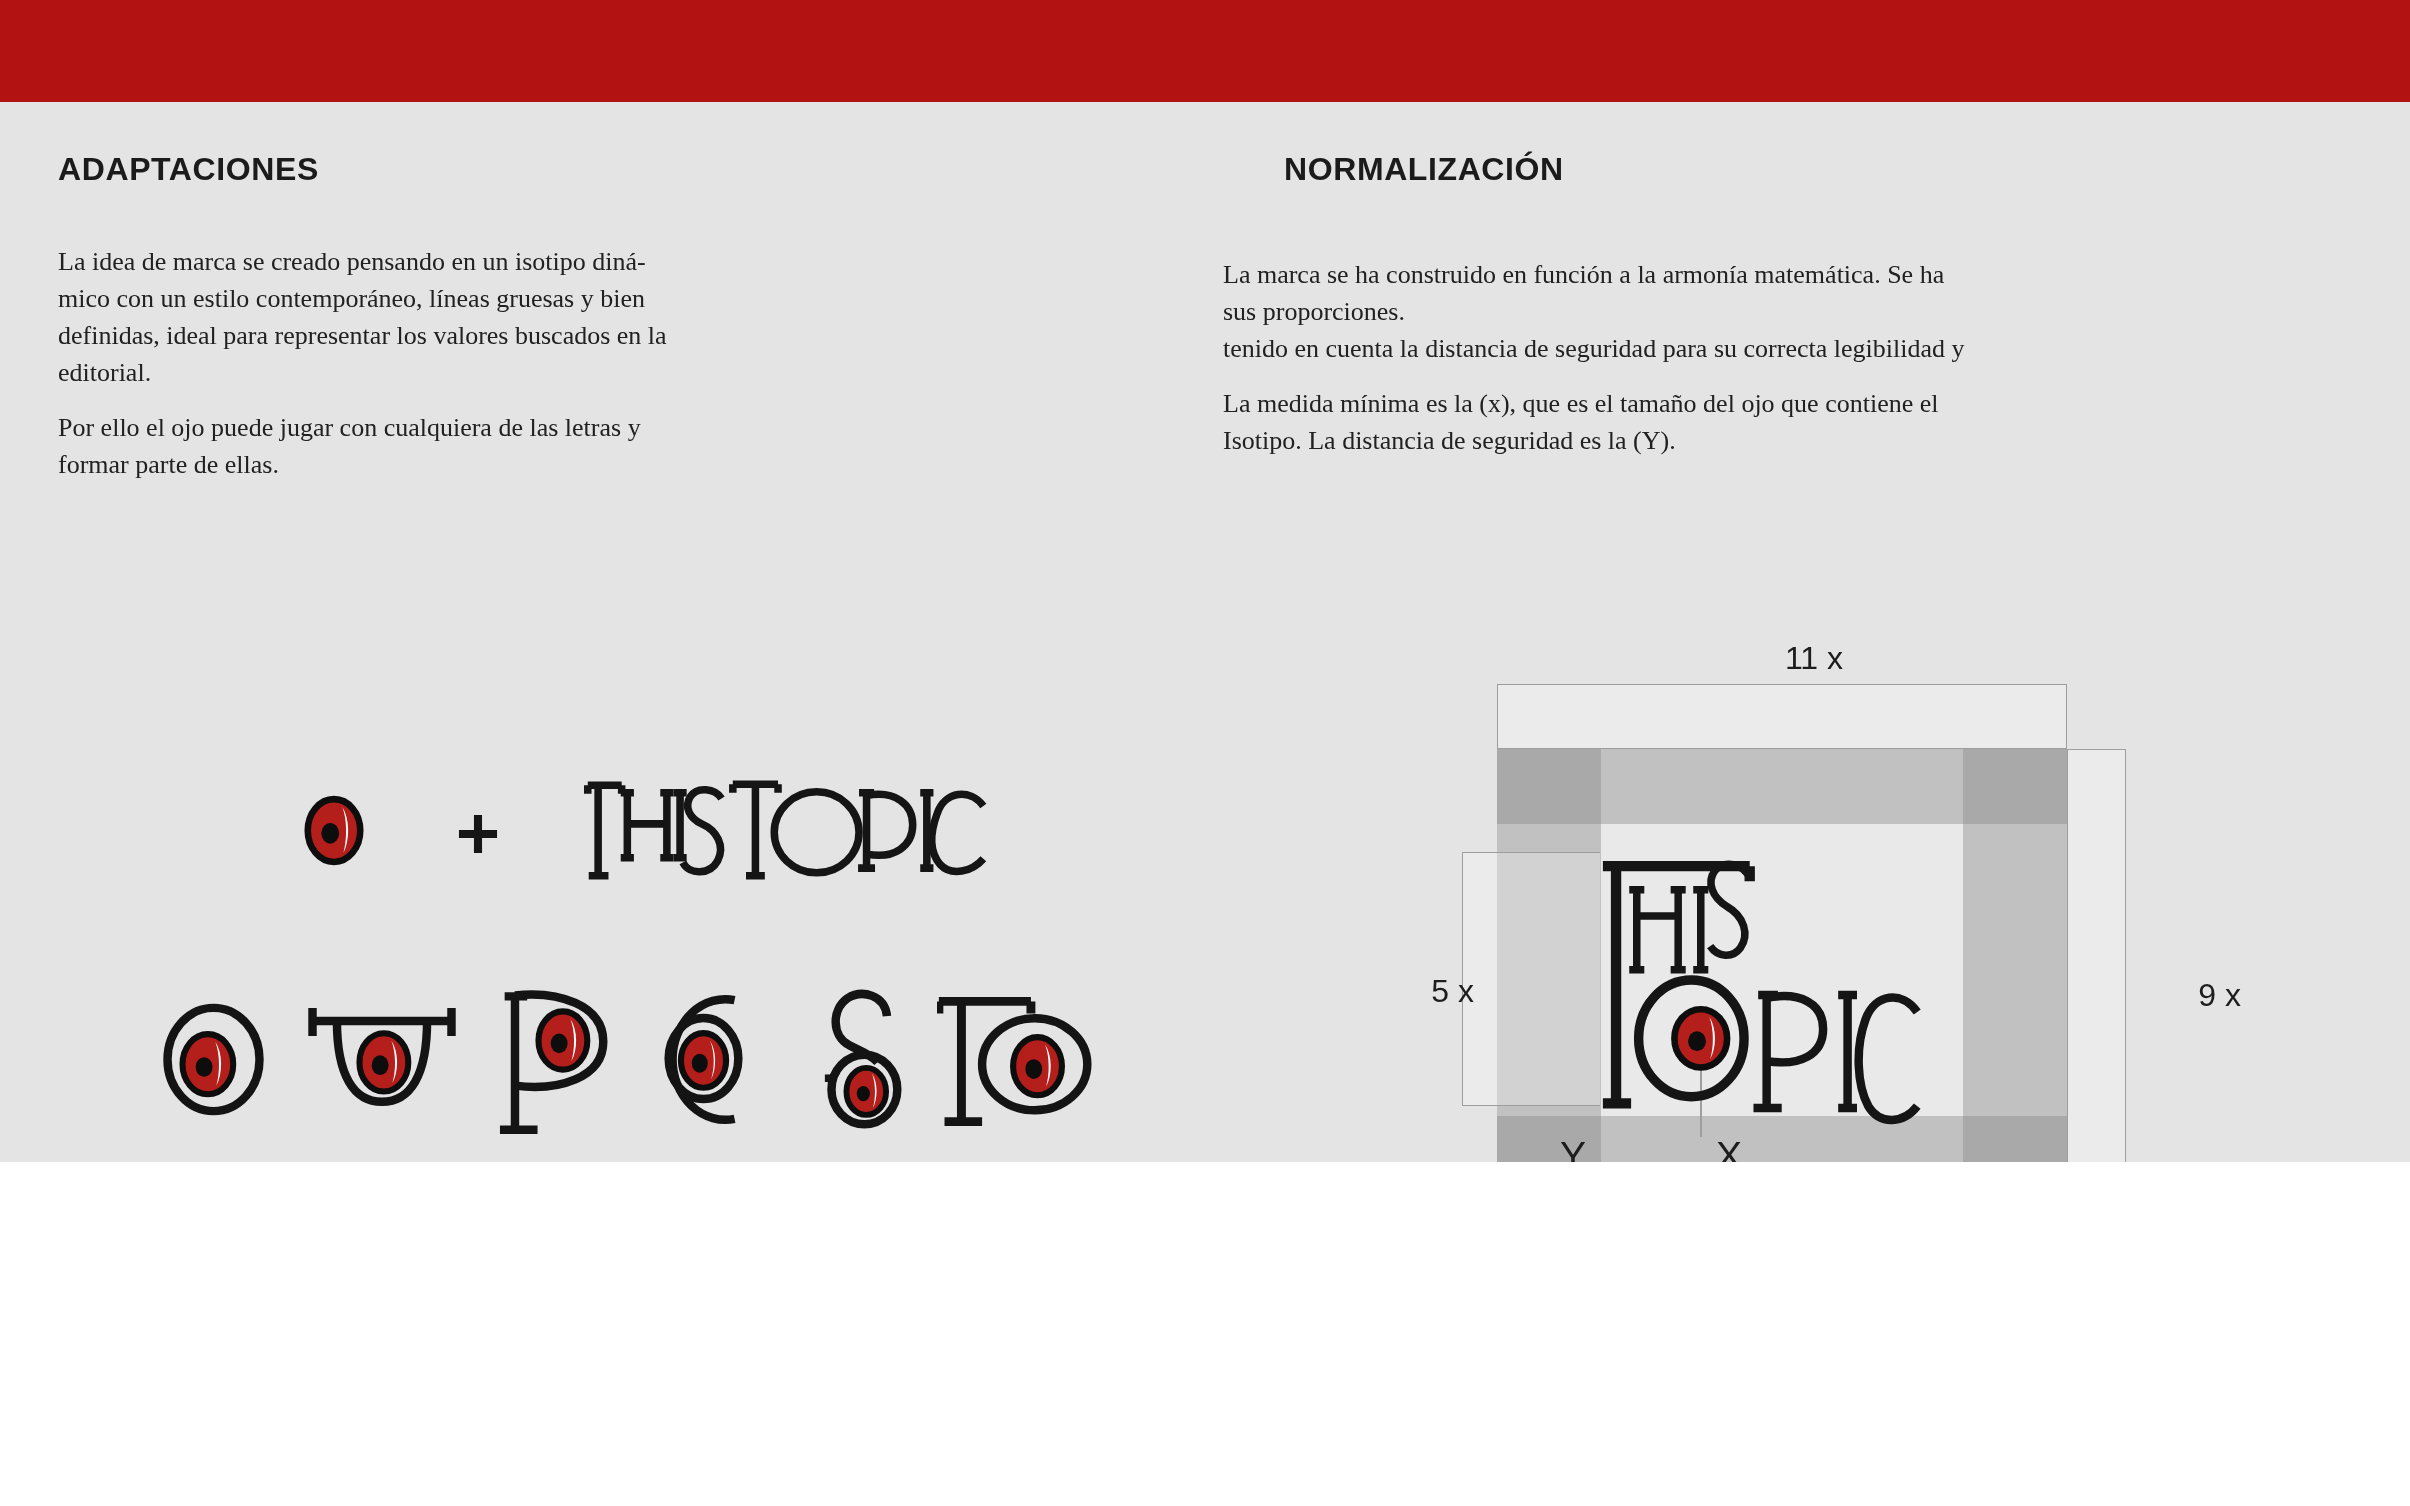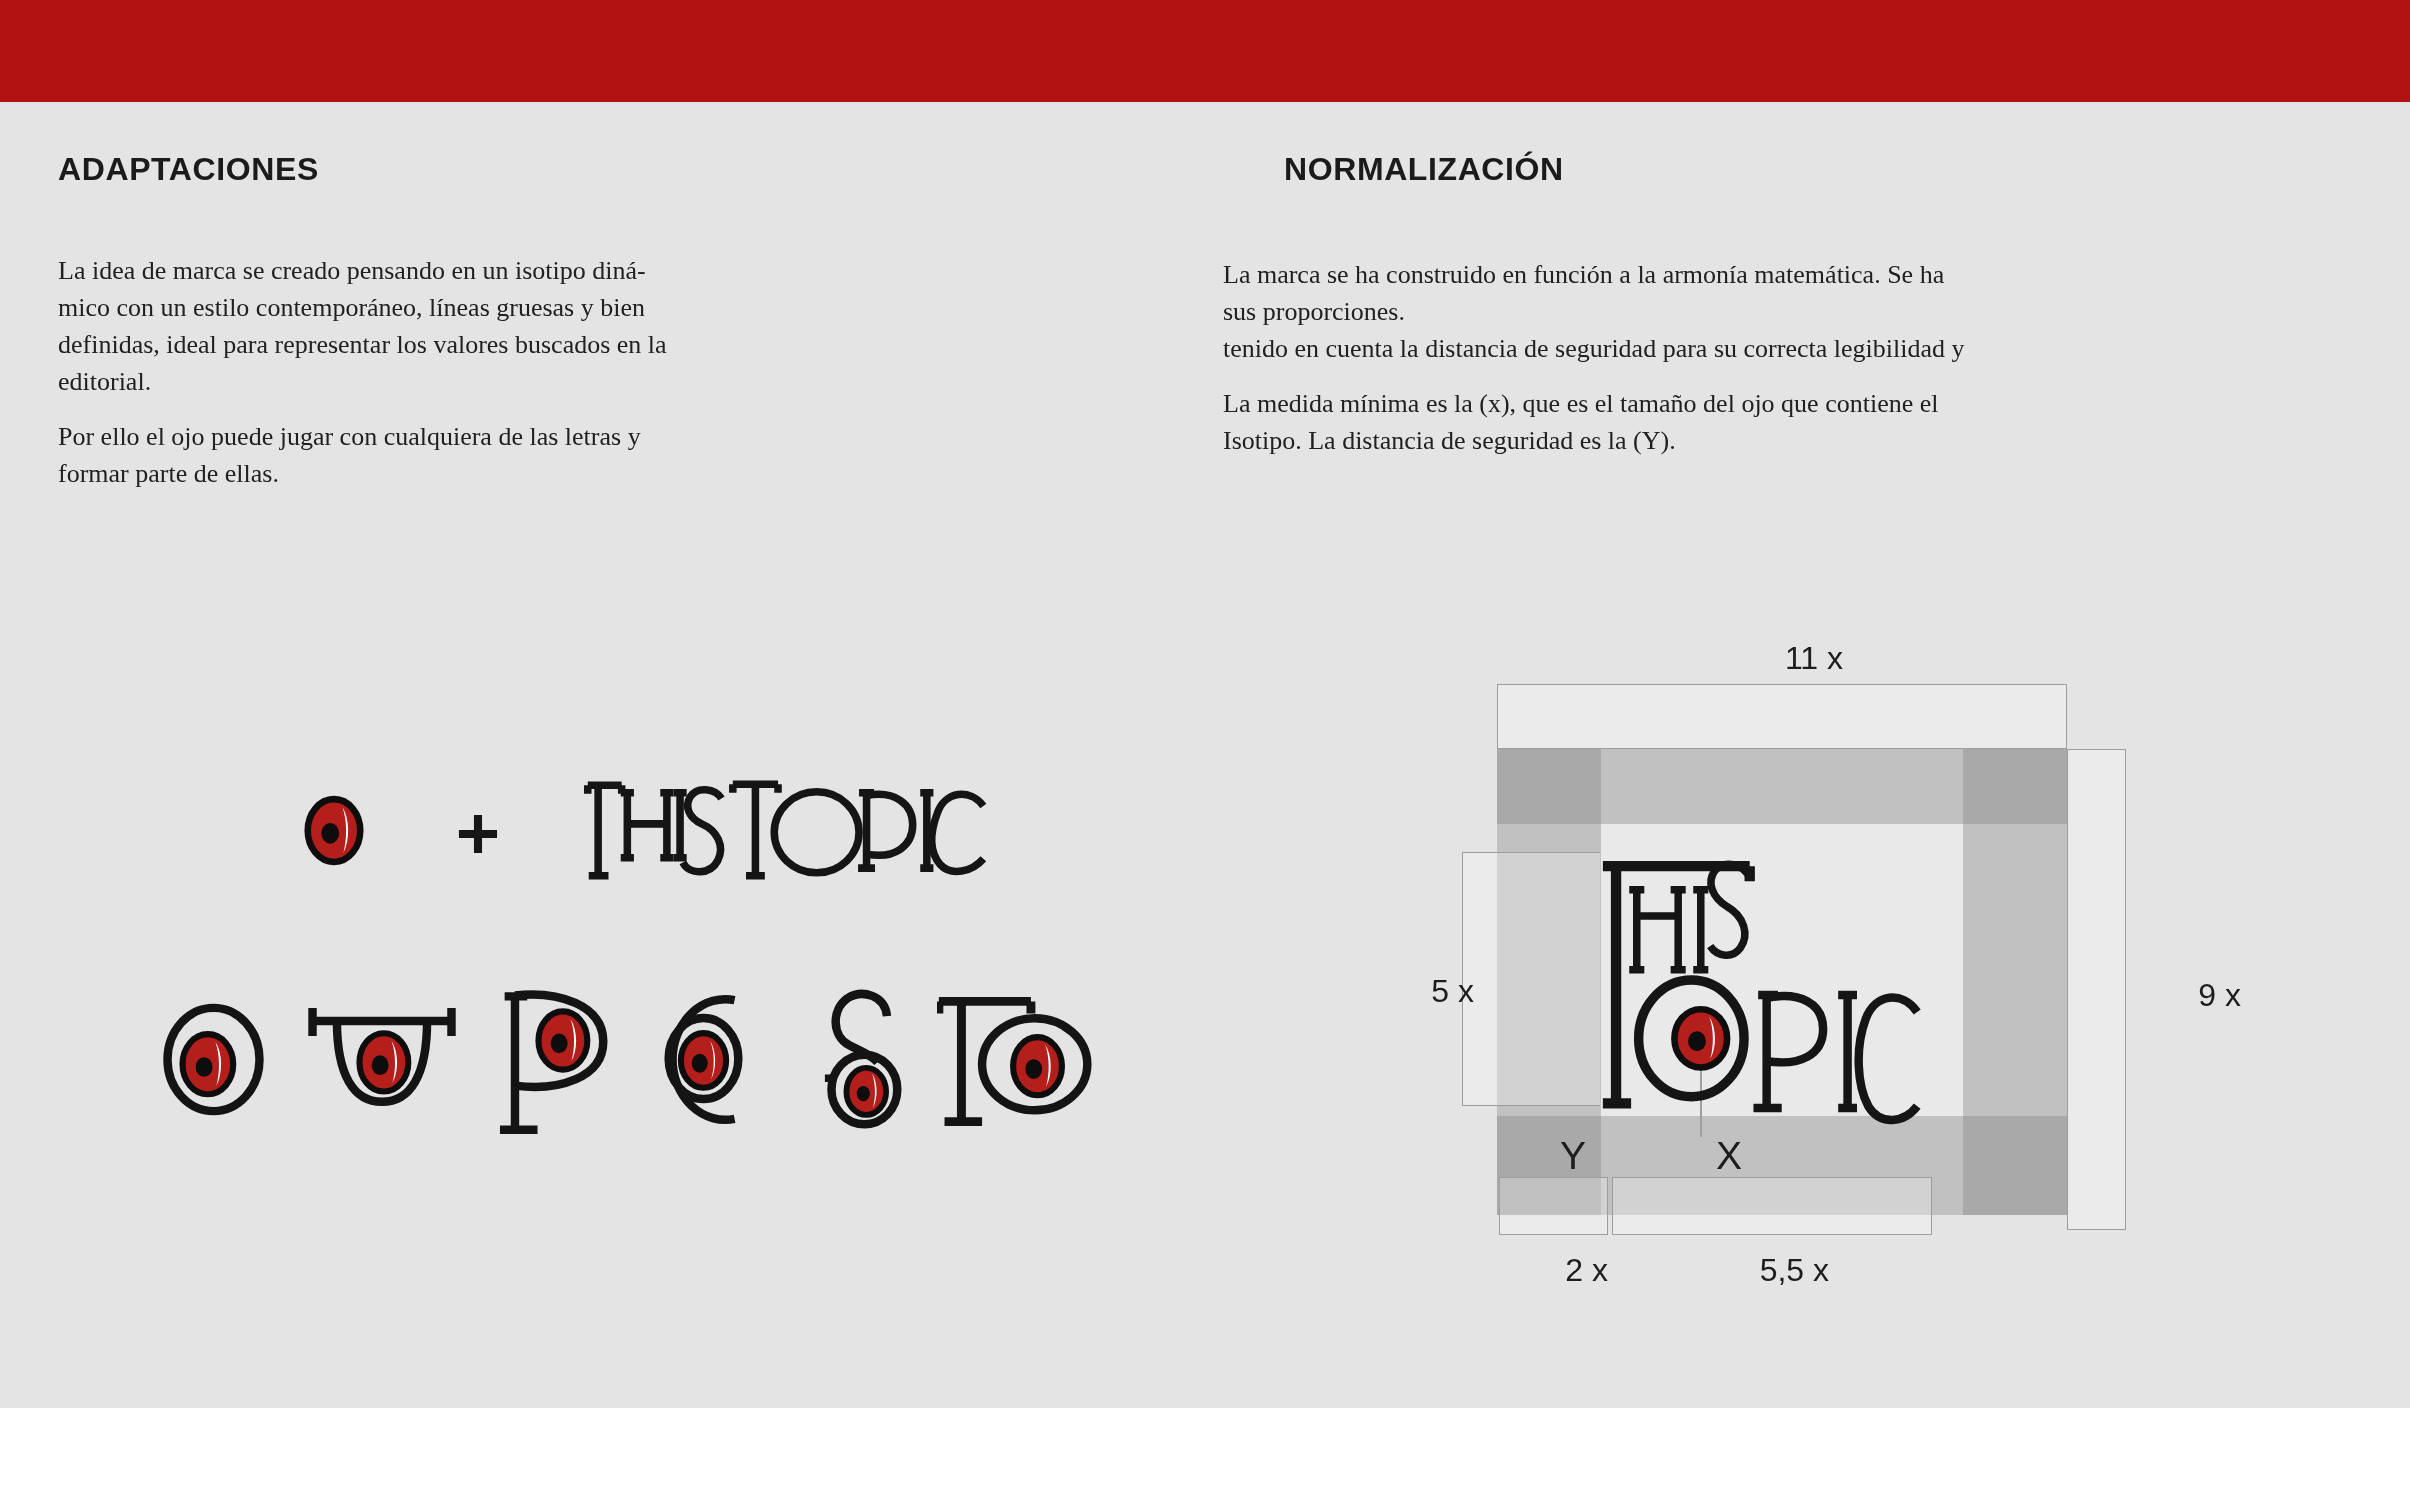--- a/index.html
+++ b/index.html
@@ -3,7 +3,7 @@
 <meta charset="utf-8">
 <style>
   html,body{margin:0;padding:0;background:#ffffff;}
-  #page{position:relative;width:2411px;height:1408px;background:#e4e4e4;overflow:hidden;
+  #page{position:relative;width:2411px;height:1162px;background:#e4e4e4;overflow:hidden;
         font-family:"Liberation Sans",sans-serif;color:#1d1d1d;}
   .banner{position:absolute;left:0;top:0;width:2411px;height:102px;}
   .heading{position:absolute;top:151px;font-family:"Liberation Sans",sans-serif;

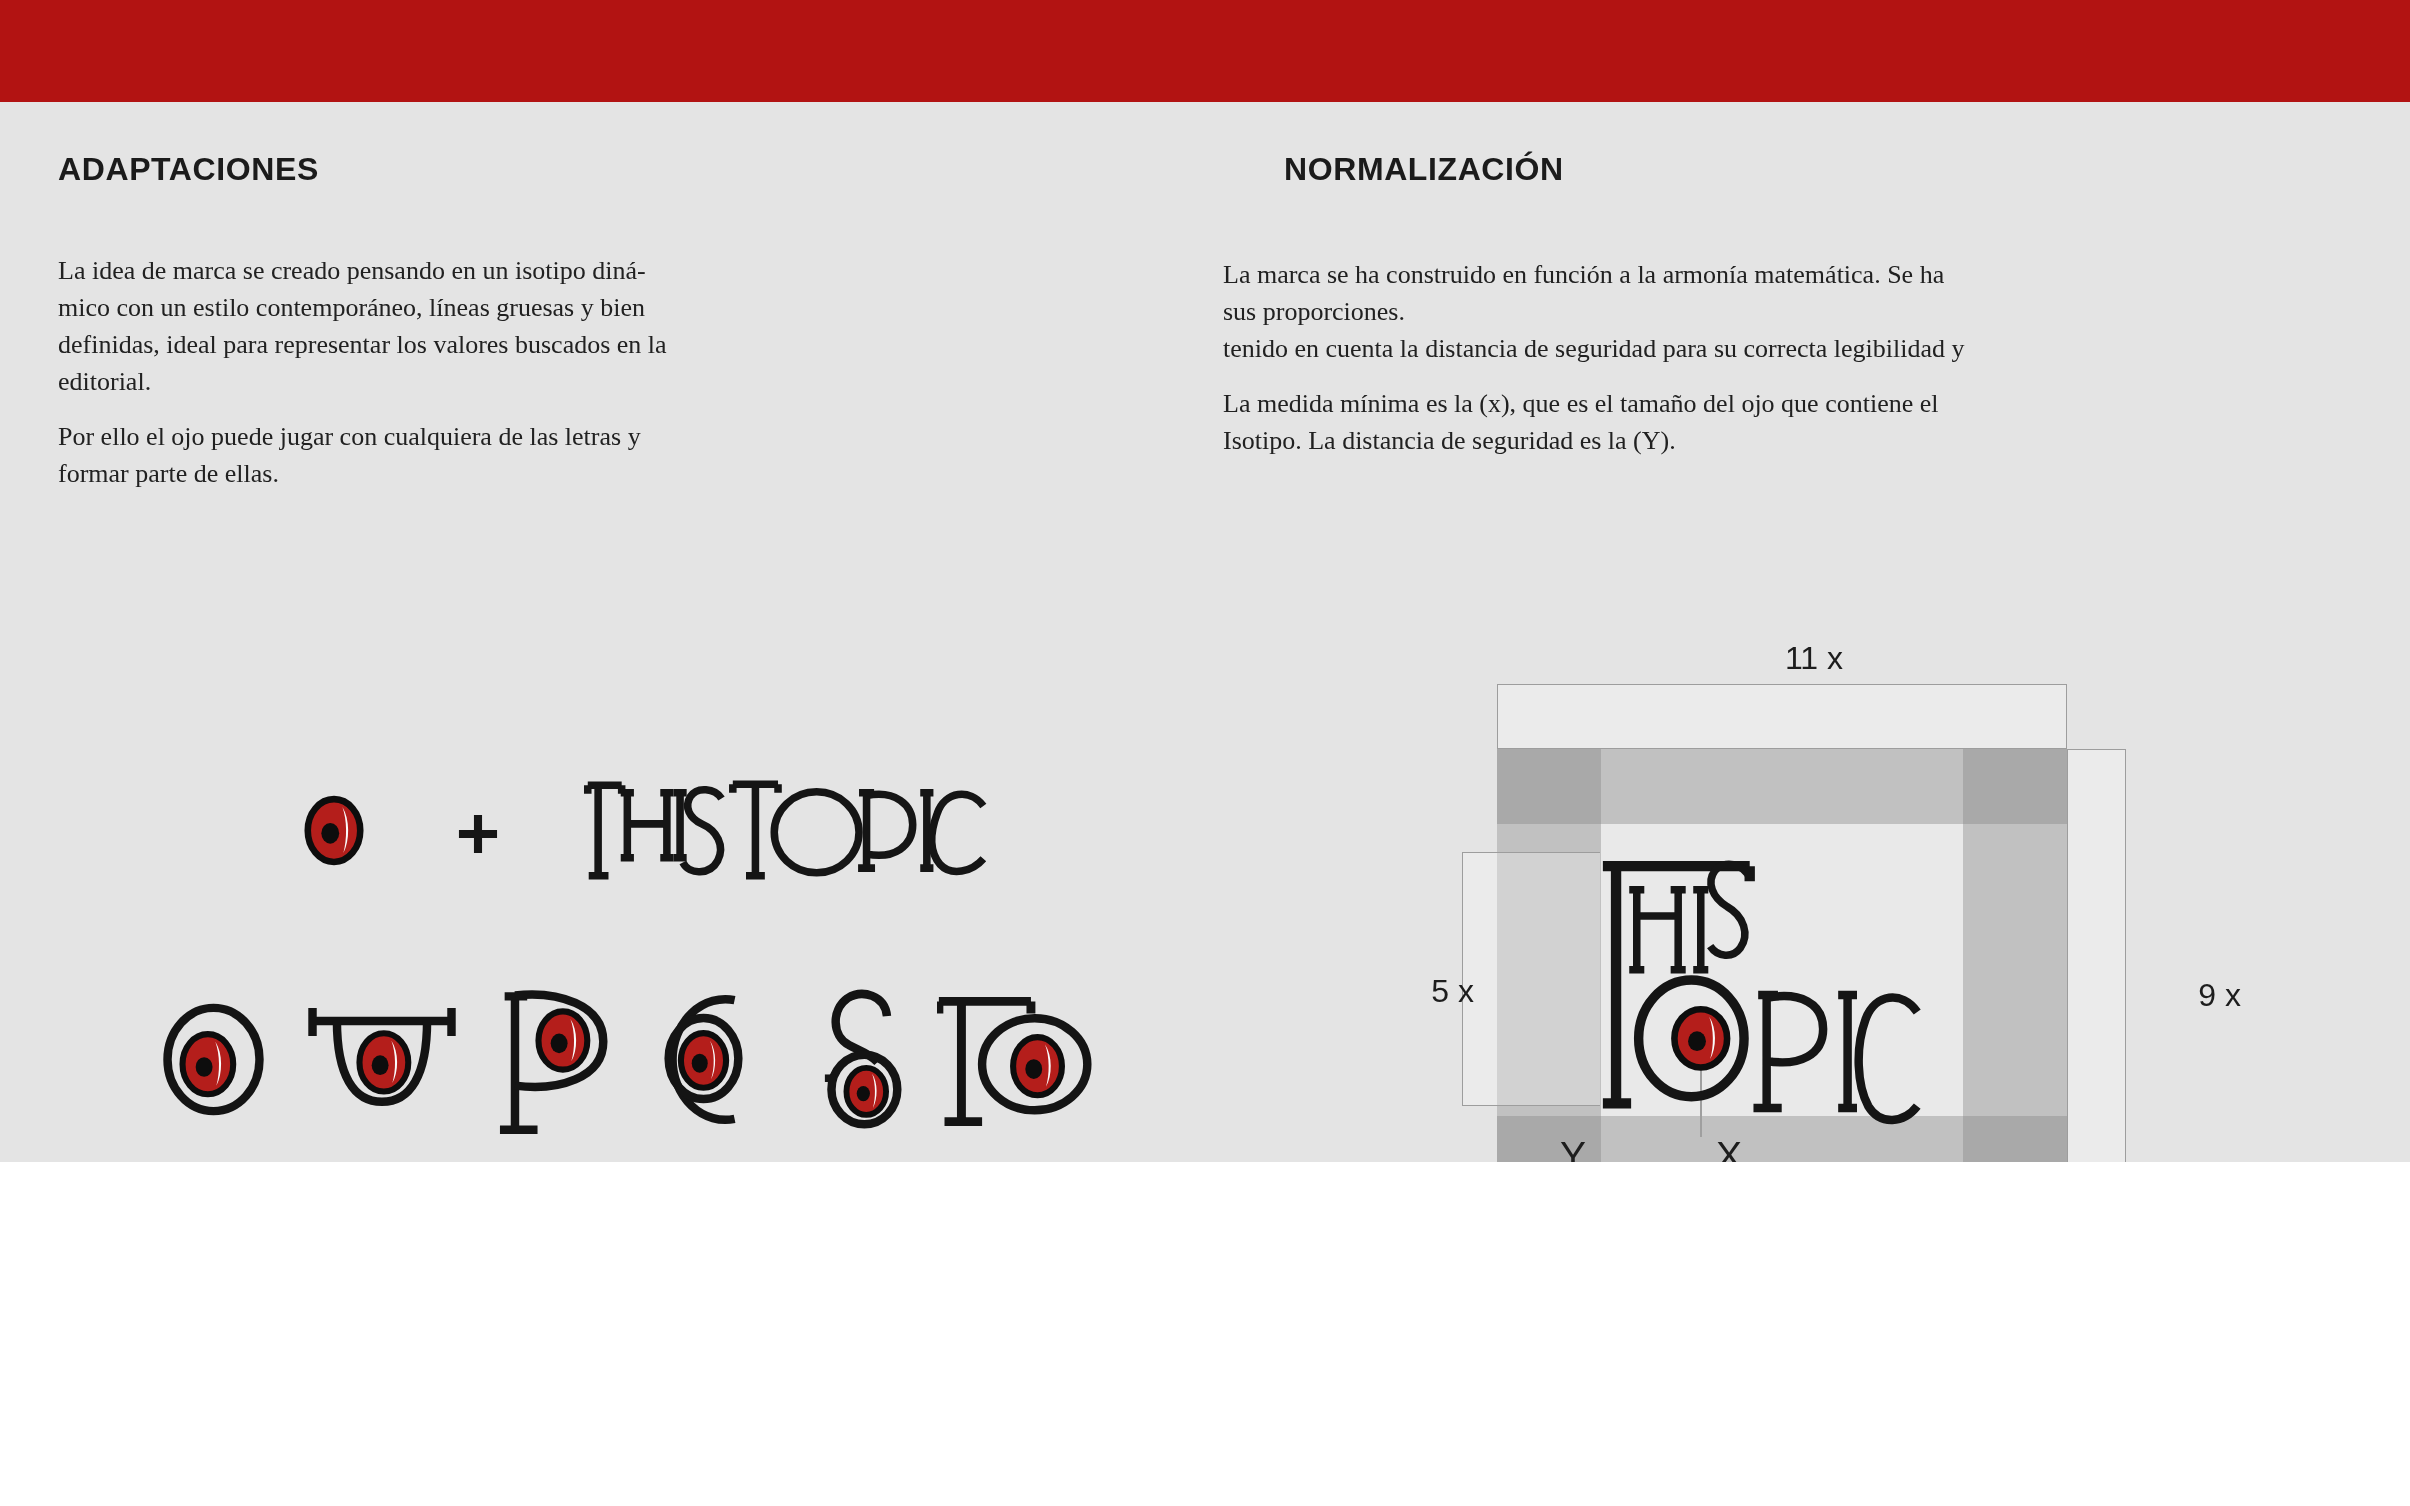--- a/index.html
+++ b/index.html
@@ -34,7 +34,7 @@
 
   <div class="heading" style="left:58px;">ADAPTACIONES</div>
 
-  <div class="bodytext" style="left:58px;top:243px;margin-top:9px;">
+  <div class="bodytext" style="left:58px;top:243px;">
     <div>La idea de marca se creado pensando en un isotipo diná-</div>
     <div>mico con un estilo contemporáneo, líneas gruesas y bien</div>
     <div>definidas, ideal para representar los valores buscados en la</div>

